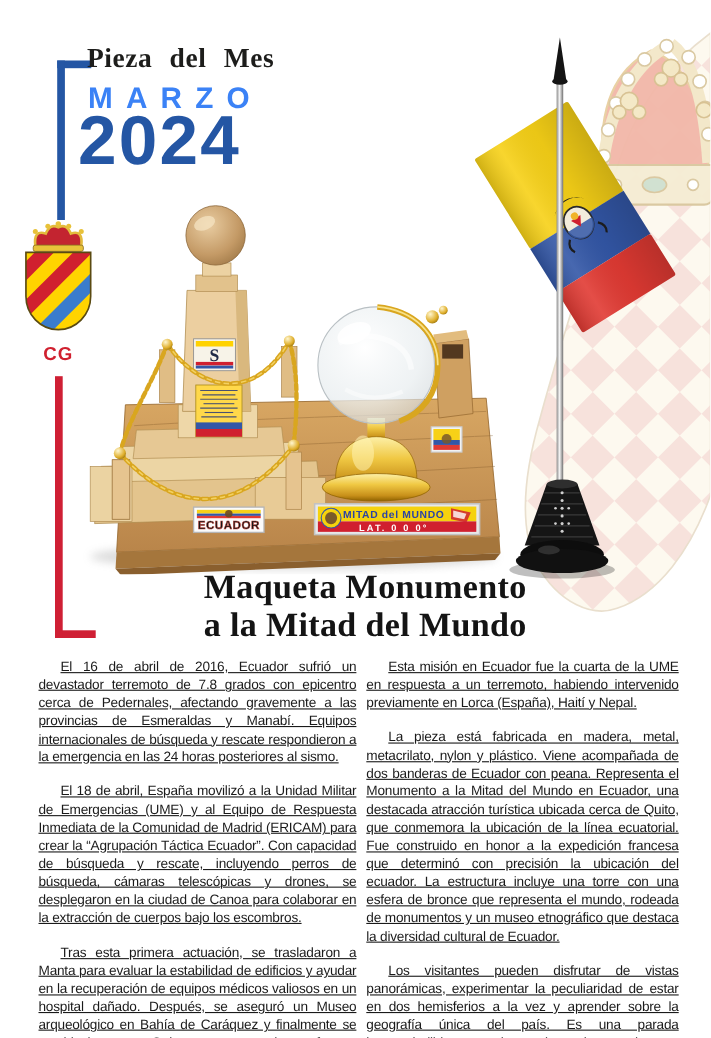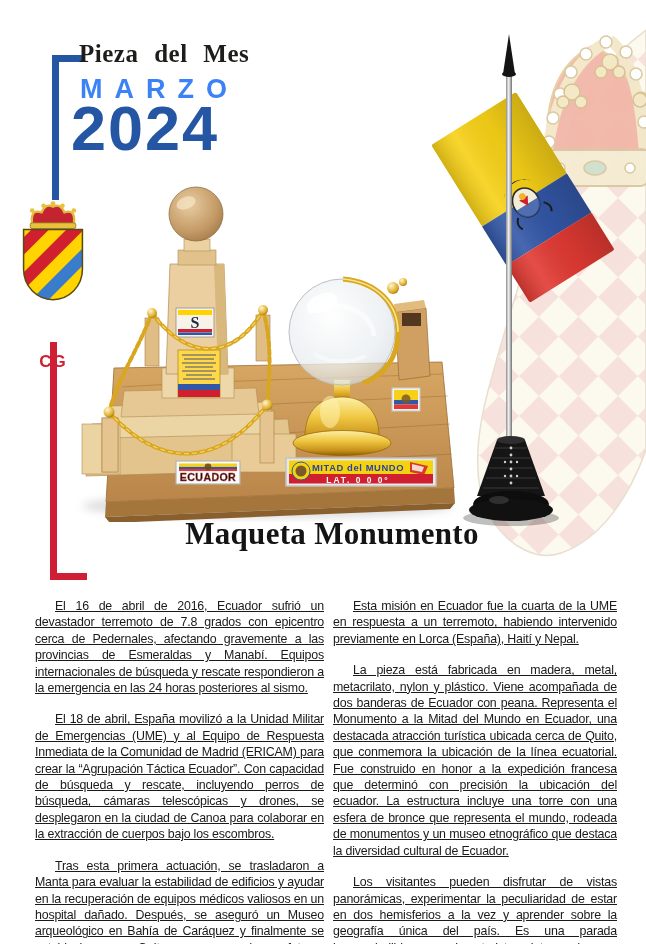--- a/index.html
+++ b/index.html
@@ -20,7 +20,7 @@
   
   .emblem{left:17px;top:201px;width:72px;height:112px;}
   .cg{left:17px;top:312px;width:72px;text-align:center;font-weight:700;
-      font-size:17px;color:#d0202f;letter-spacing:1px;margin-top:40px;}
+      font-size:17px;color:#d0202f;letter-spacing:1px;}
 
   .bracket-bottom{left:50px;top:342px;width:30px;height:231px;
                   border-left:7px solid #cf1f34;border-bottom:7px solid #cf1f34;}

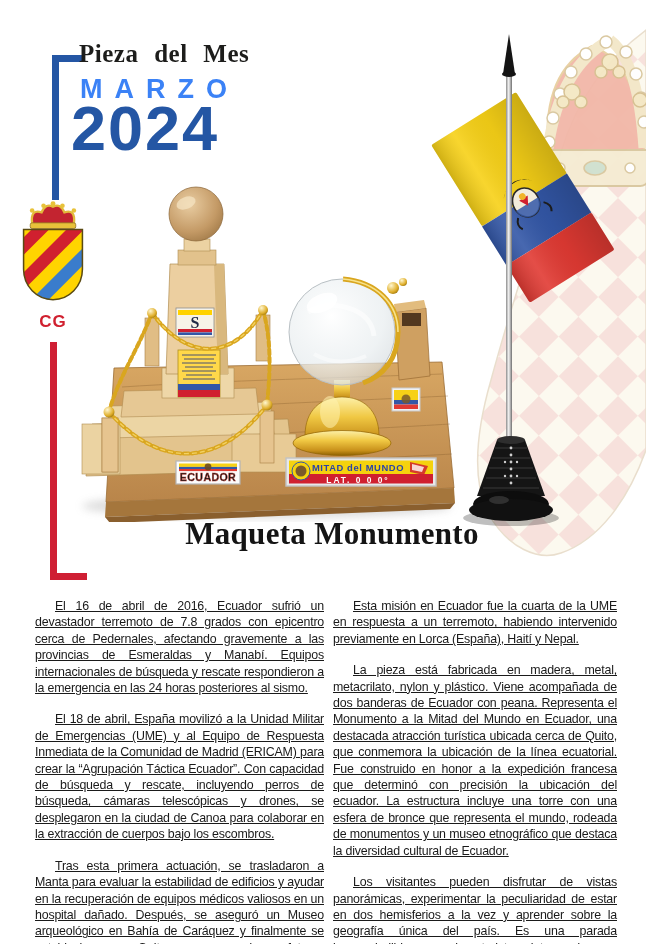--- a/index.html
+++ b/index.html
@@ -354,6 +354,7 @@
 
   <div class="abs title">
     <div>Maqueta Monumento</div>
+    <div>a la Mitad del Mundo</div>
   </div>
 
   <div class="abs col col-1">

